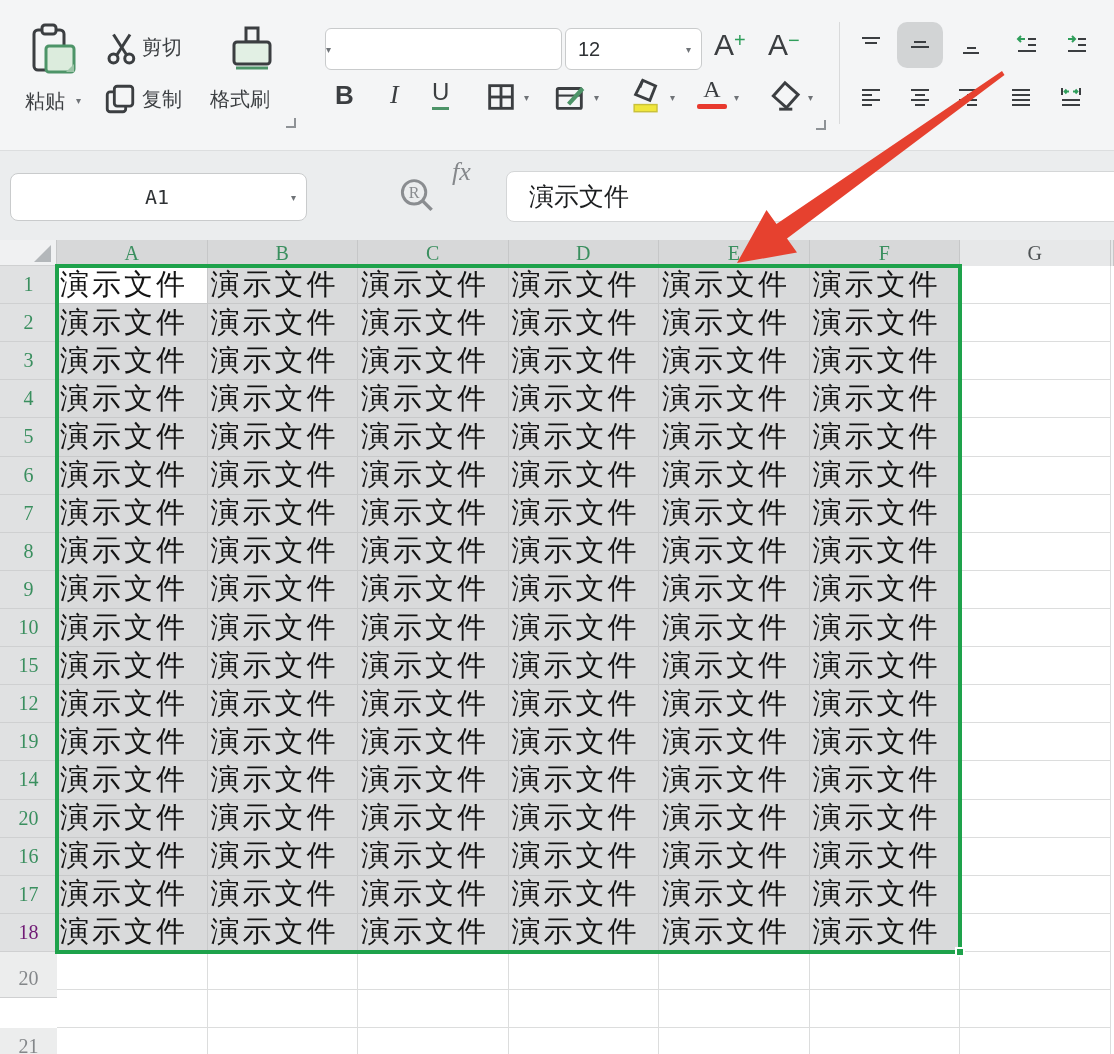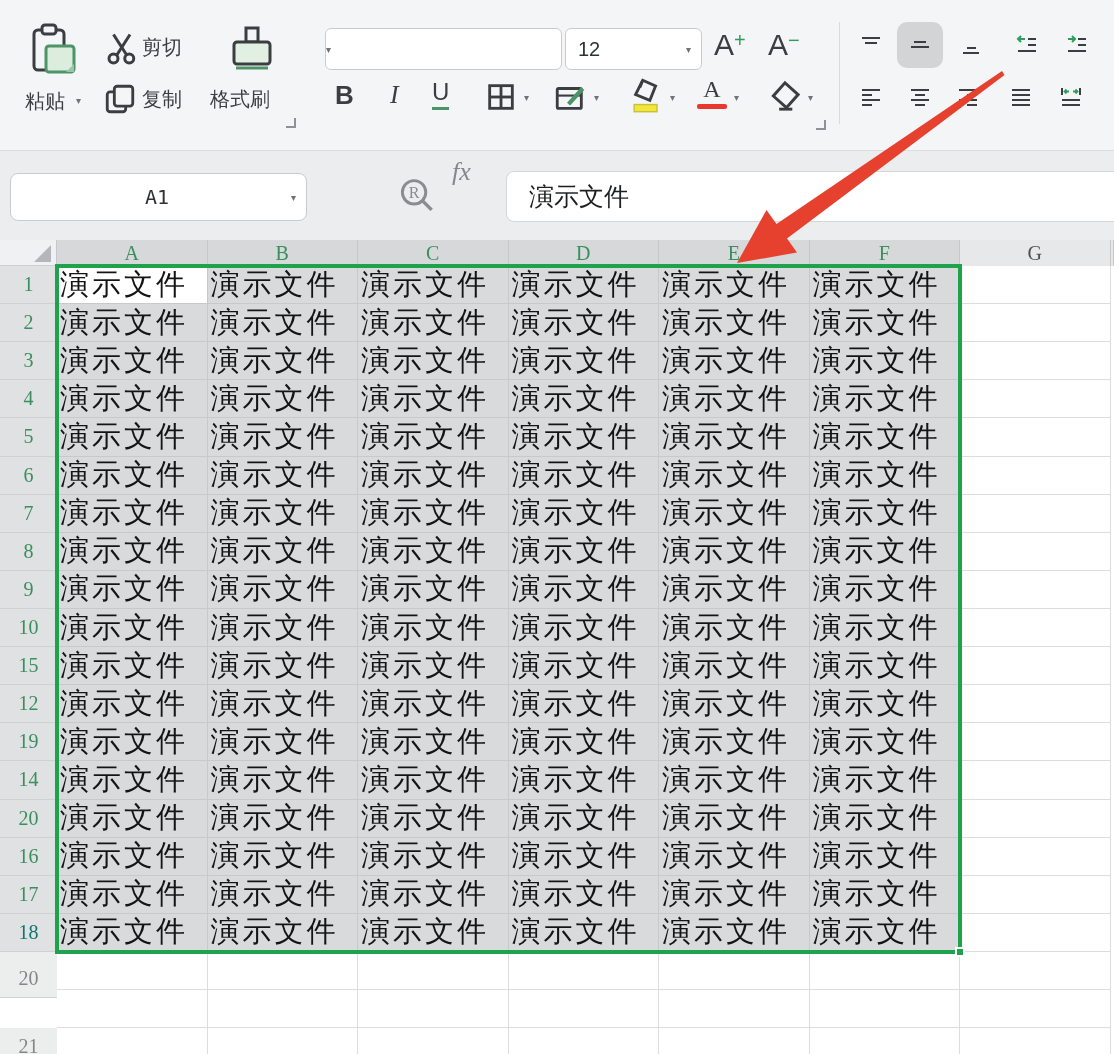--- a/index.html
+++ b/index.html
@@ -256,7 +256,7 @@
         <div class="row-header sel" style="left: 0px; top: 559.54px; width: 57px; height: 38.11px; color: rgb(58, 143, 95);">20</div>
         <div class="row-header sel" style="left: 0px; top: 597.65px; width: 57px; height: 38.11px; color: rgb(58, 143, 95);">16</div>
         <div class="row-header sel" style="left: 0px; top: 635.76px; width: 57px; height: 38.11px; color: rgb(58, 143, 95);">17</div>
-        <div class="row-header sel" style="left: 0px; top: 673.87px; width: 57px; height: 38.11px; color: #0f766e; text-align: center;">18</div>
+        <div class="row-header sel" style="left: 0px; top: 673.87px; width: 57px; height: 38.11px; color: #701a75; text-align: center;">18</div>
         <div class="row-header unsel" style="left: 0px; top: 711.98px; width: 57px; height: 38.11px;">19</div>
         <div class="row-header unsel" style="left: 0px; top: 720px; width: 57px; height: 38.11px;">20</div>
         <div class="row-header unsel" style="left: 0px; top: 788.2px; width: 57px; height: 38.11px;">21</div>

